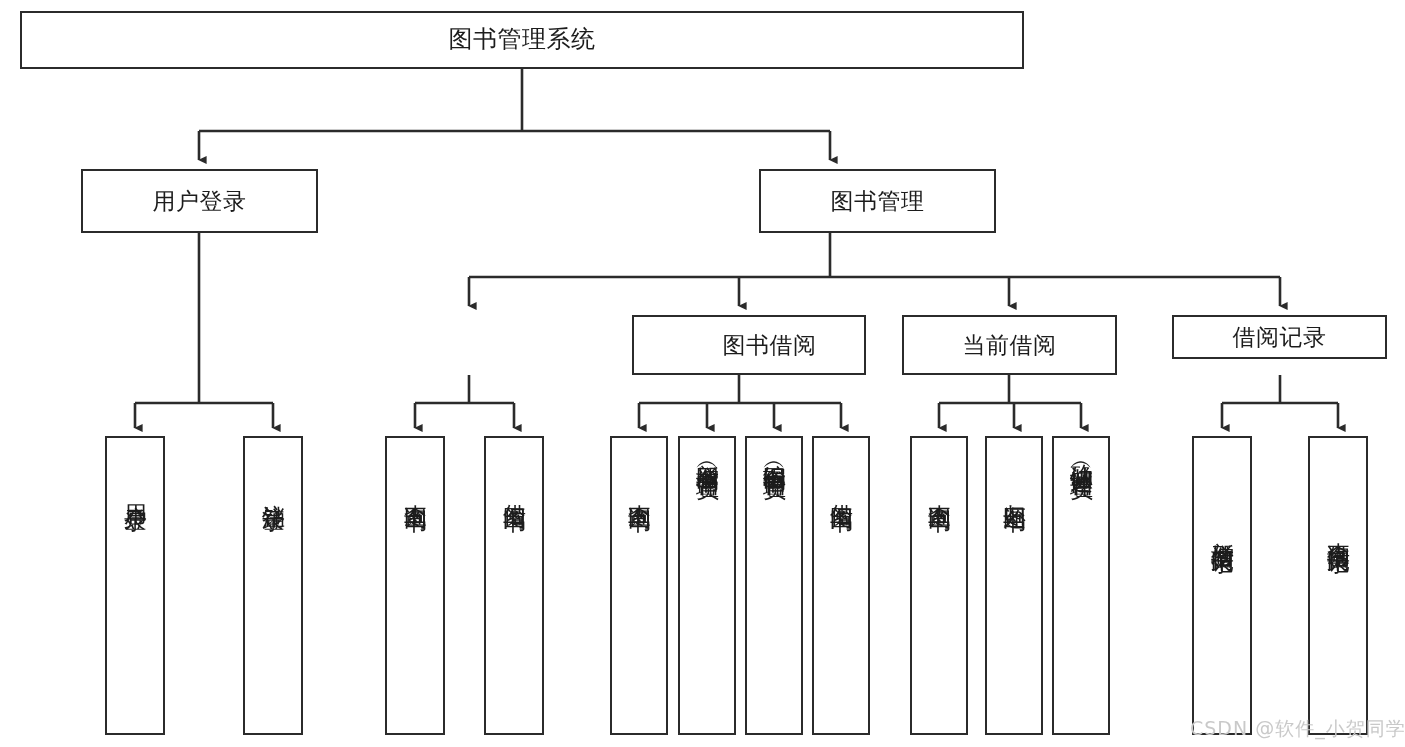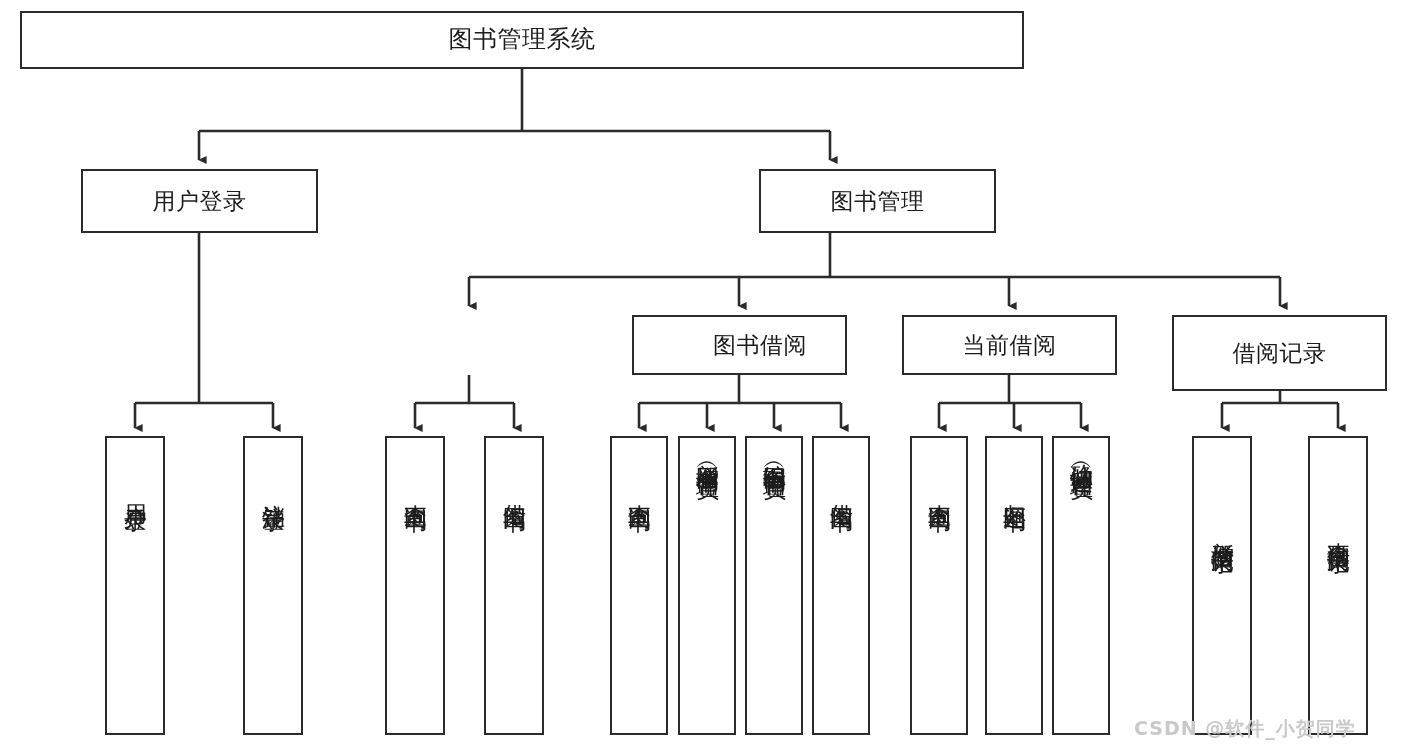--- a/index.html
+++ b/index.html
@@ -135,7 +135,7 @@
     <span class="label-h">图书管理</span>
   </div>
 
-  <div class="node" style="left:632px;top:315px;width:215px;height:60px;padding-left:41px;">
+  <div class="node" style="left:632px;top:315px;width:234px;height:60px;padding-left:41px;">
     <span class="label-h">图书借阅</span>
   </div>
   <div class="node" style="left:902px;top:315px;width:215px;height:60px;">

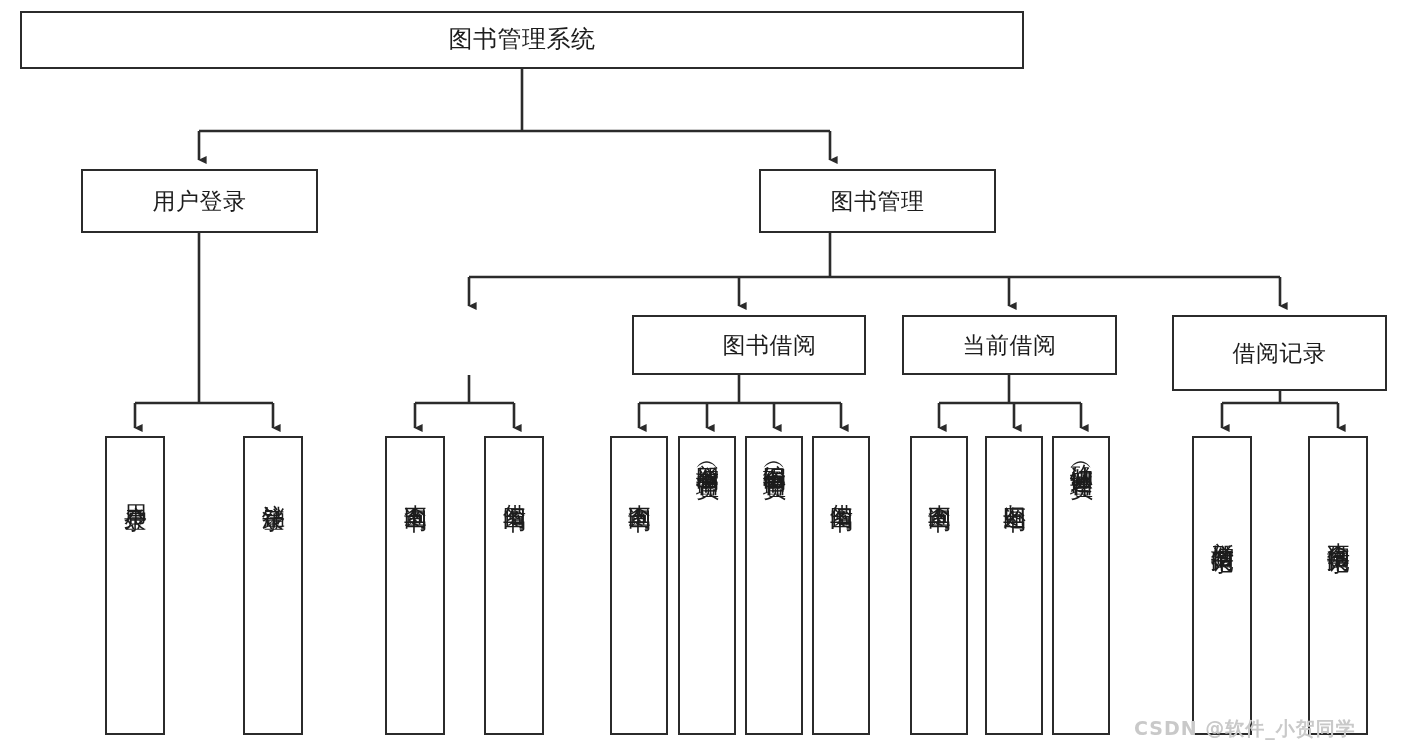--- a/index.html
+++ b/index.html
@@ -141,7 +141,7 @@
   <div class="node" style="left:902px;top:315px;width:215px;height:60px;">
     <span class="label-h">当前借阅</span>
   </div>
-  <div class="node" style="left:1172px;top:315px;width:215px;height:76px;">
+  <div class="node" style="left:1172px;top:315px;width:215px;height:44px;">
     <span class="label-h">借阅记录</span>
   </div>
 

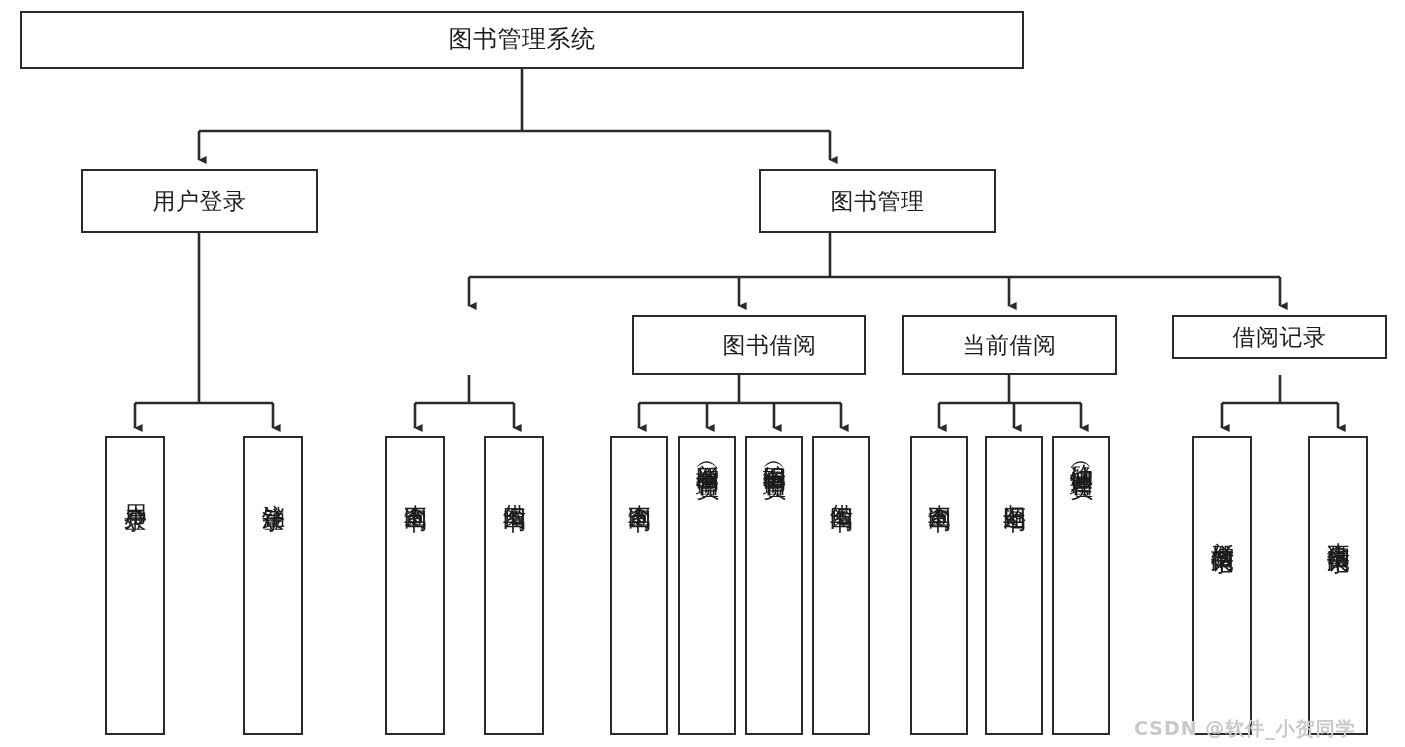--- a/index.html
+++ b/index.html
@@ -189,7 +189,7 @@
     <span class="label-v">查询借阅记录</span>
   </div>
 
-  <div class="watermark" style="left:1134px;top:716px;font-weight:bold;">CSDN @软件_小贺同学</div>
+  <div class="watermark" style="left:1190px;top:716px;">CSDN @软件_小贺同学</div>
 
 </div>
 

